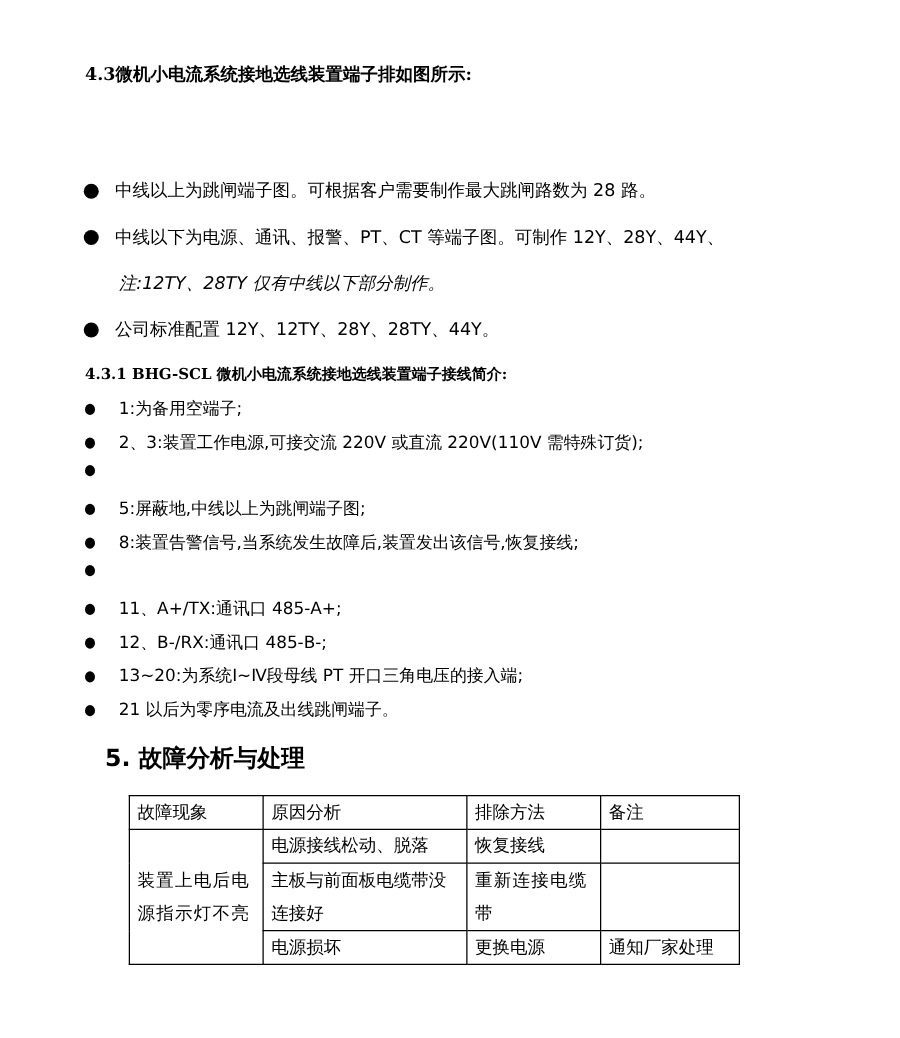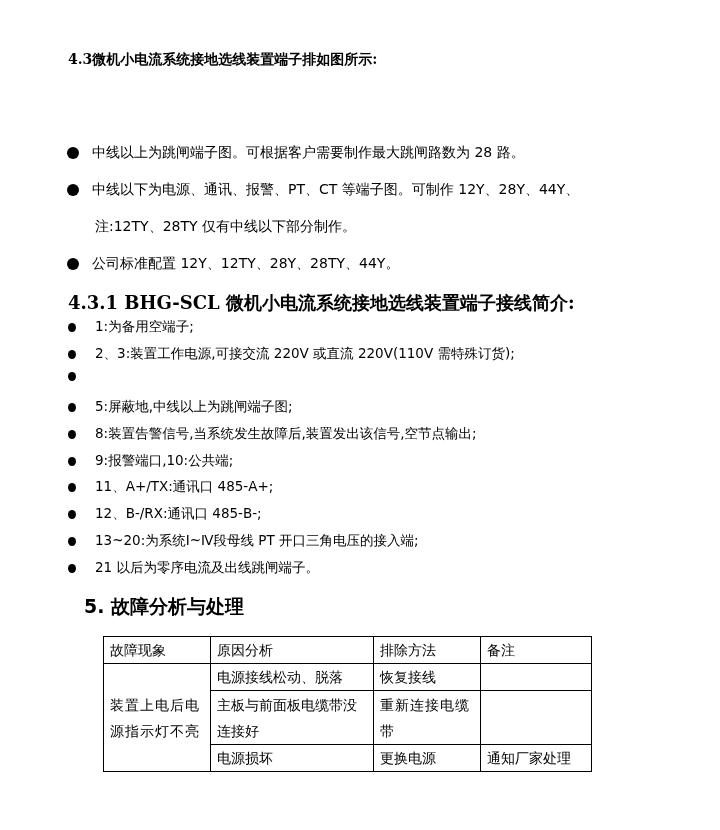--- a/index.html
+++ b/index.html
@@ -39,6 +39,7 @@
     .note-row {
       left: 95px;
       font-size: 14px;
+      font-style: italic;
     }
     .h431 {
       left: 68px; top: 291px;

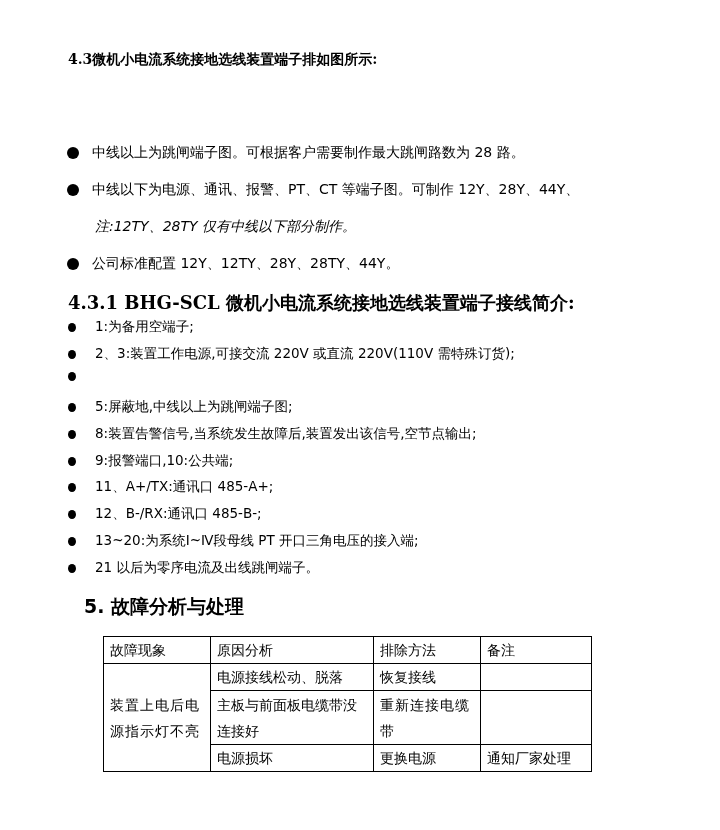--- a/index.html
+++ b/index.html
@@ -45,7 +45,7 @@
       left: 68px; top: 291px;
       font-family: "DejaVu Serif", serif;
       font-weight: bold;
-      font-size: 18px;
+      font-size: 12px;
     }
     .small-bullet-row {
       left: 68px;

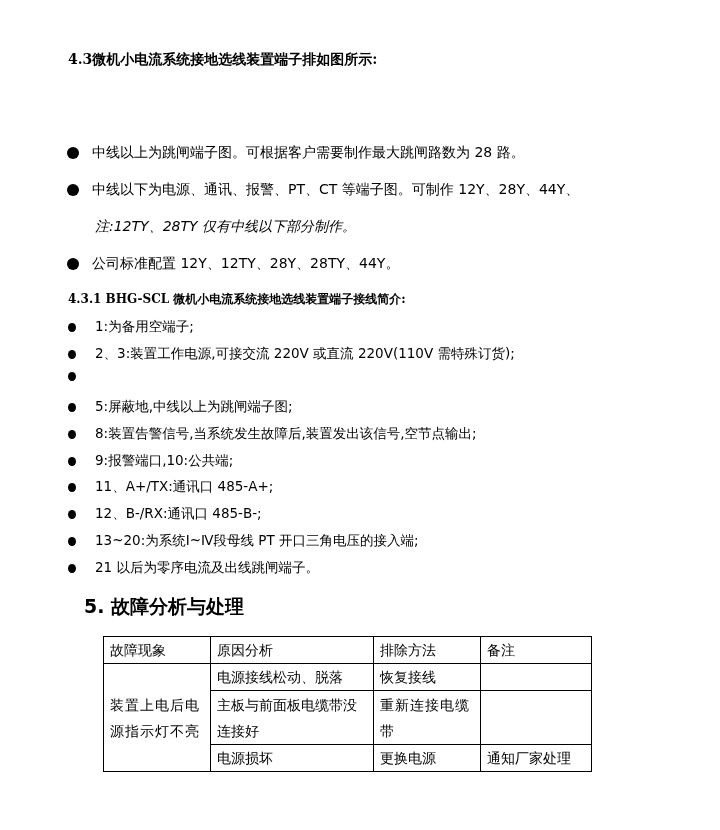--- a/index.html
+++ b/index.html
@@ -130,7 +130,7 @@
 </div>
 <div class="abs small-bullet-row" style="top:425px;">
   <span class="small-dot"></span>
-  <span>8:装置告警信号,当系统发生故障后,装置发出该信号,空节点输出;</span>
+  <span>8:装置告警信号,当系统发生故障后,装置发出该信号,恢复接线;</span>
 </div>
 <div class="abs small-bullet-row" style="top:452px;">
   <span class="small-dot"></span>

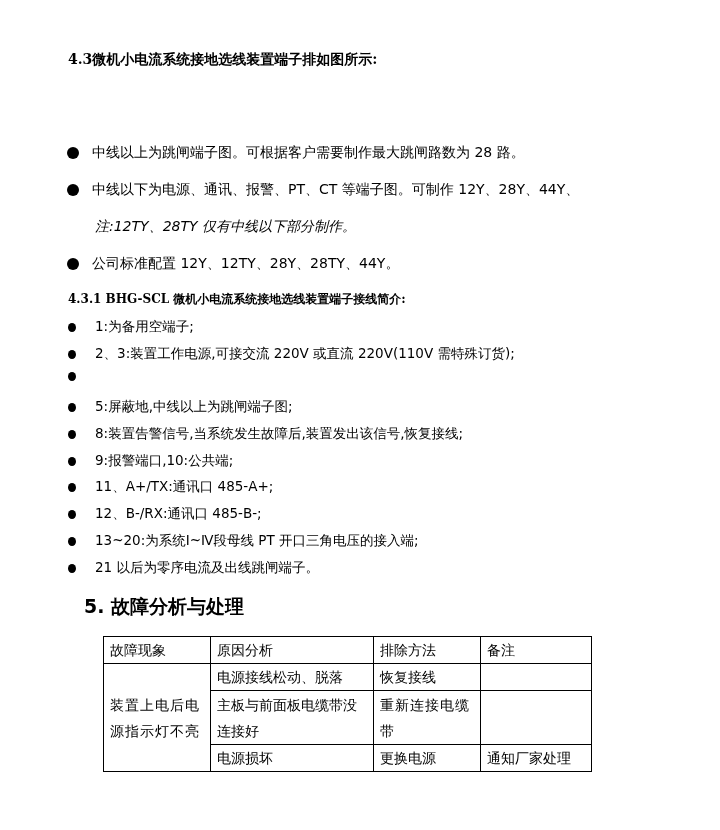--- a/index.html
+++ b/index.html
@@ -134,7 +134,6 @@
 </div>
 <div class="abs small-bullet-row" style="top:452px;">
   <span class="small-dot"></span>
-  <span>9:报警端口,10:公共端;</span>
 </div>
 <div class="abs small-bullet-row" style="top:478px;">
   <span class="small-dot"></span>

